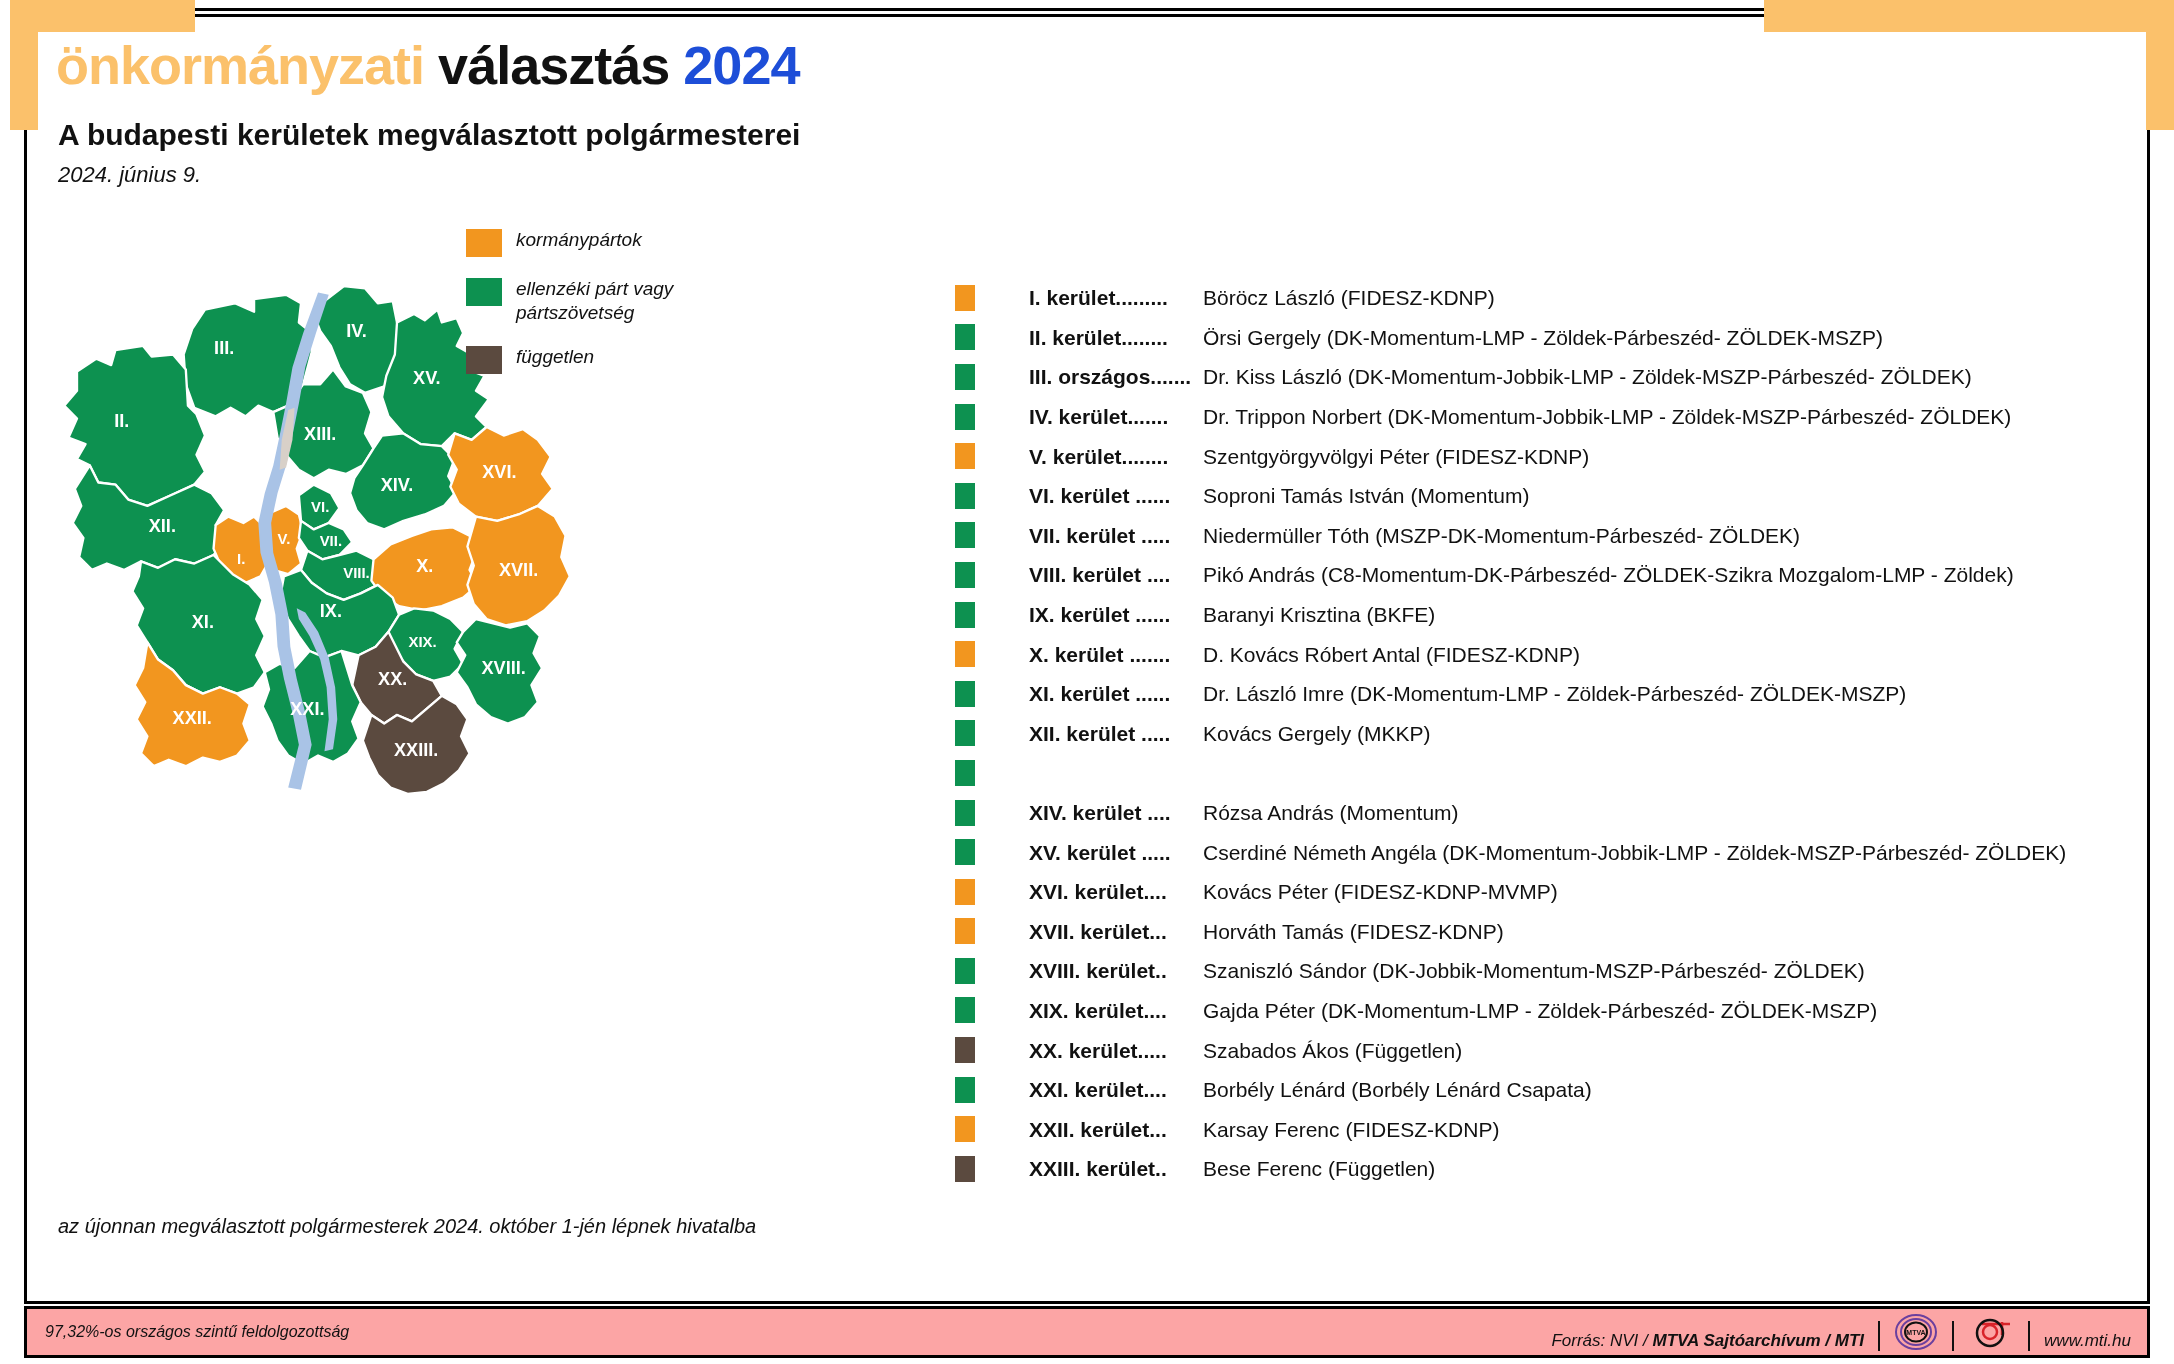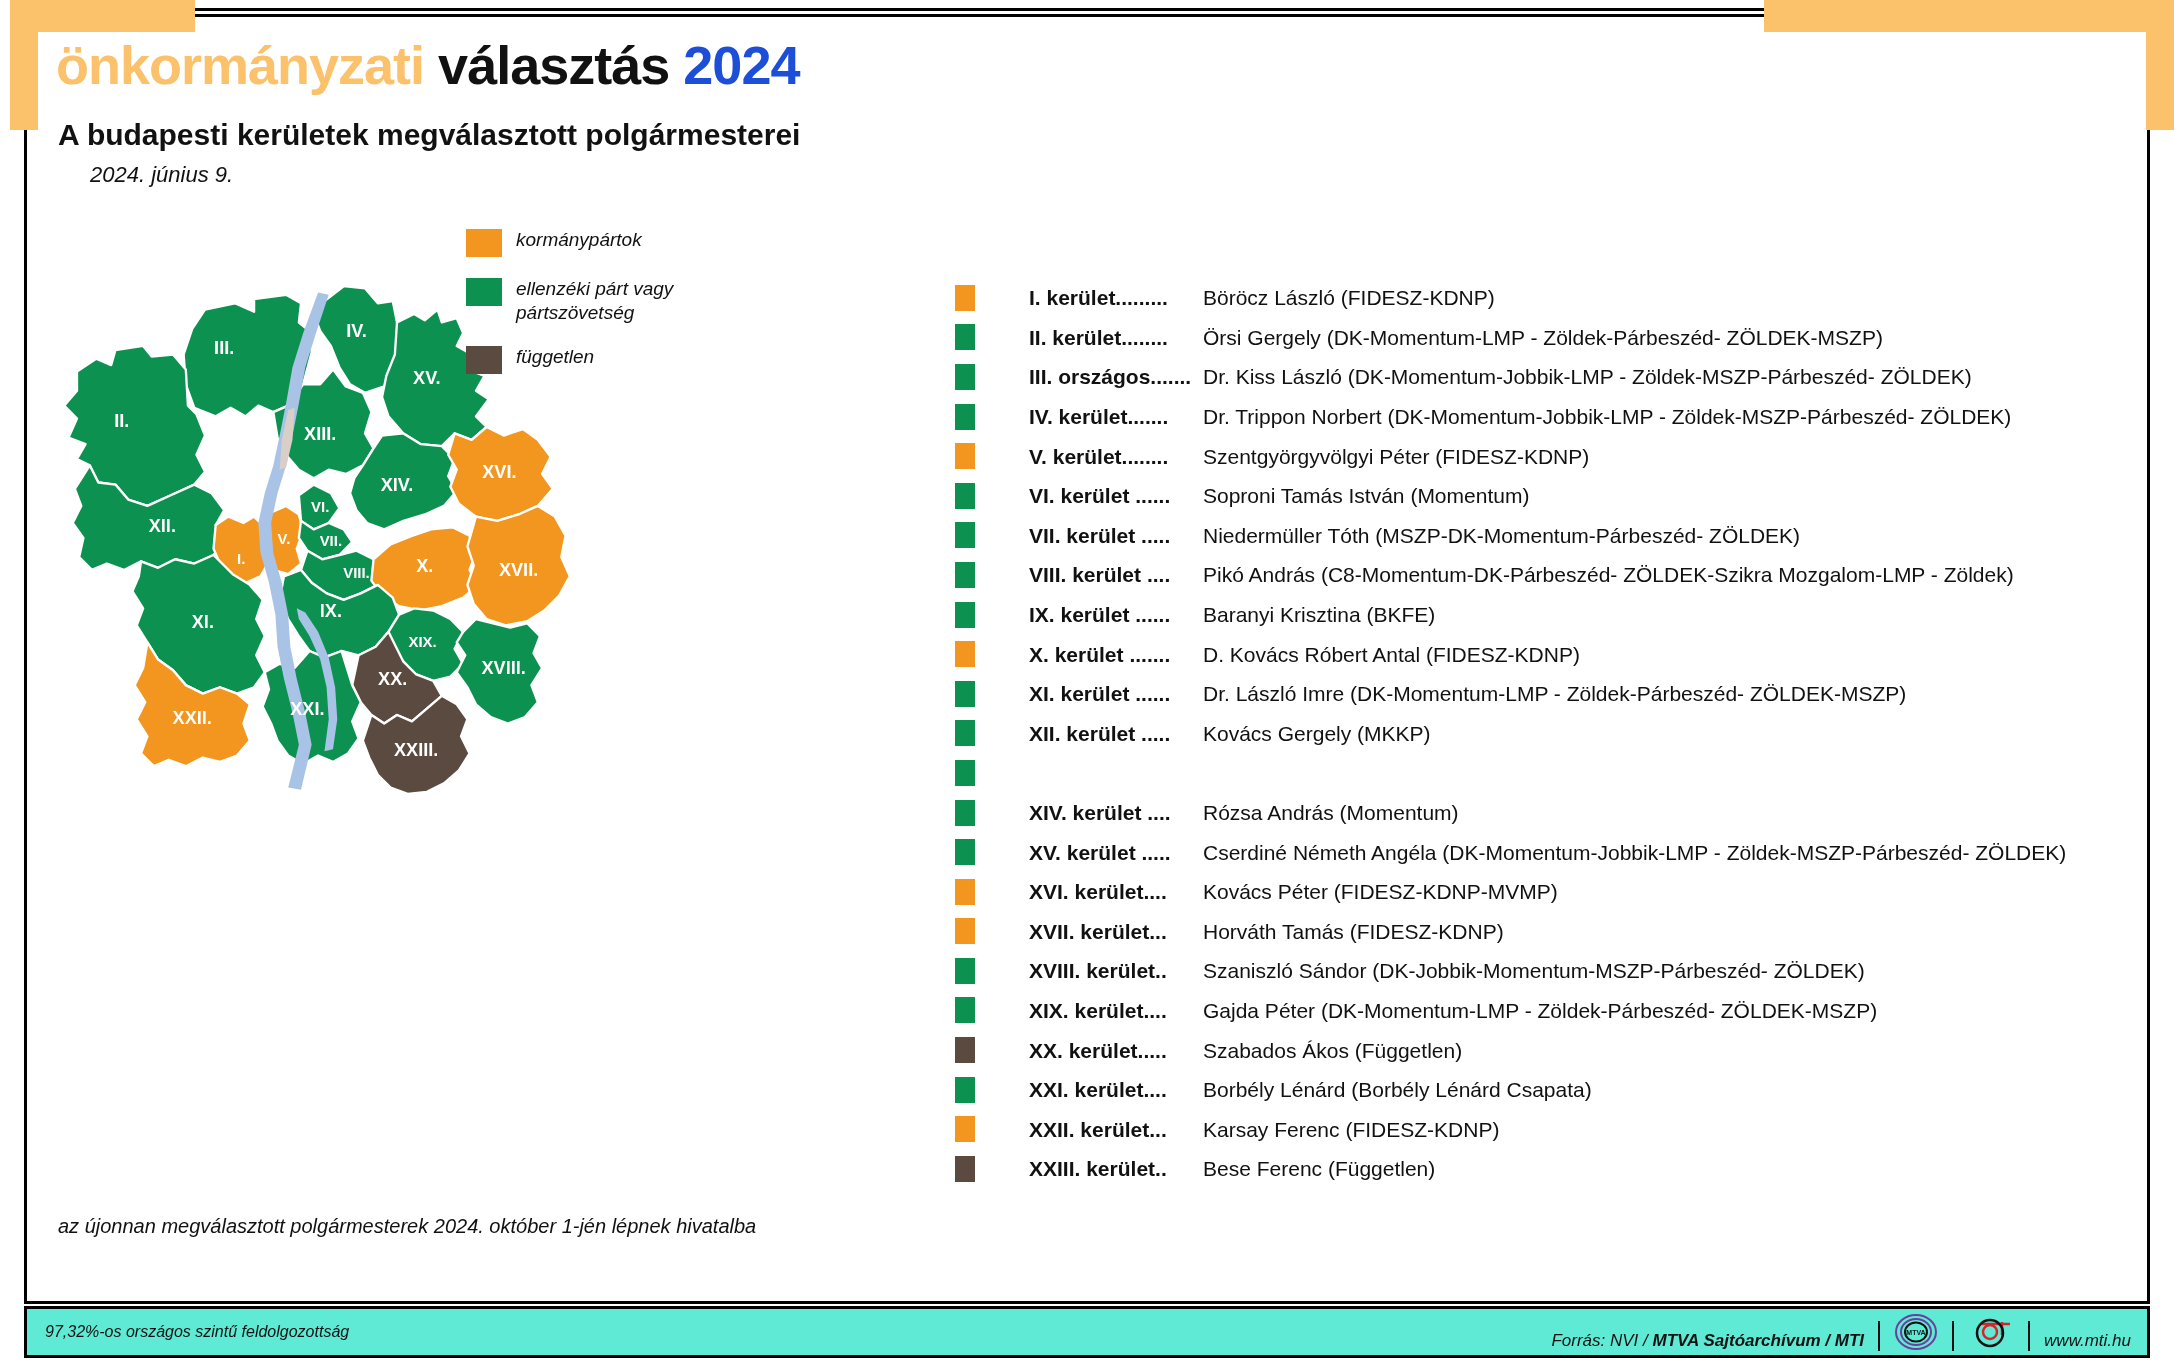--- a/index.html
+++ b/index.html
@@ -98,7 +98,6 @@
     font-style: italic;
     color: #111111;
     white-space: nowrap;
-    margin-left: 32px;
   }
 
   

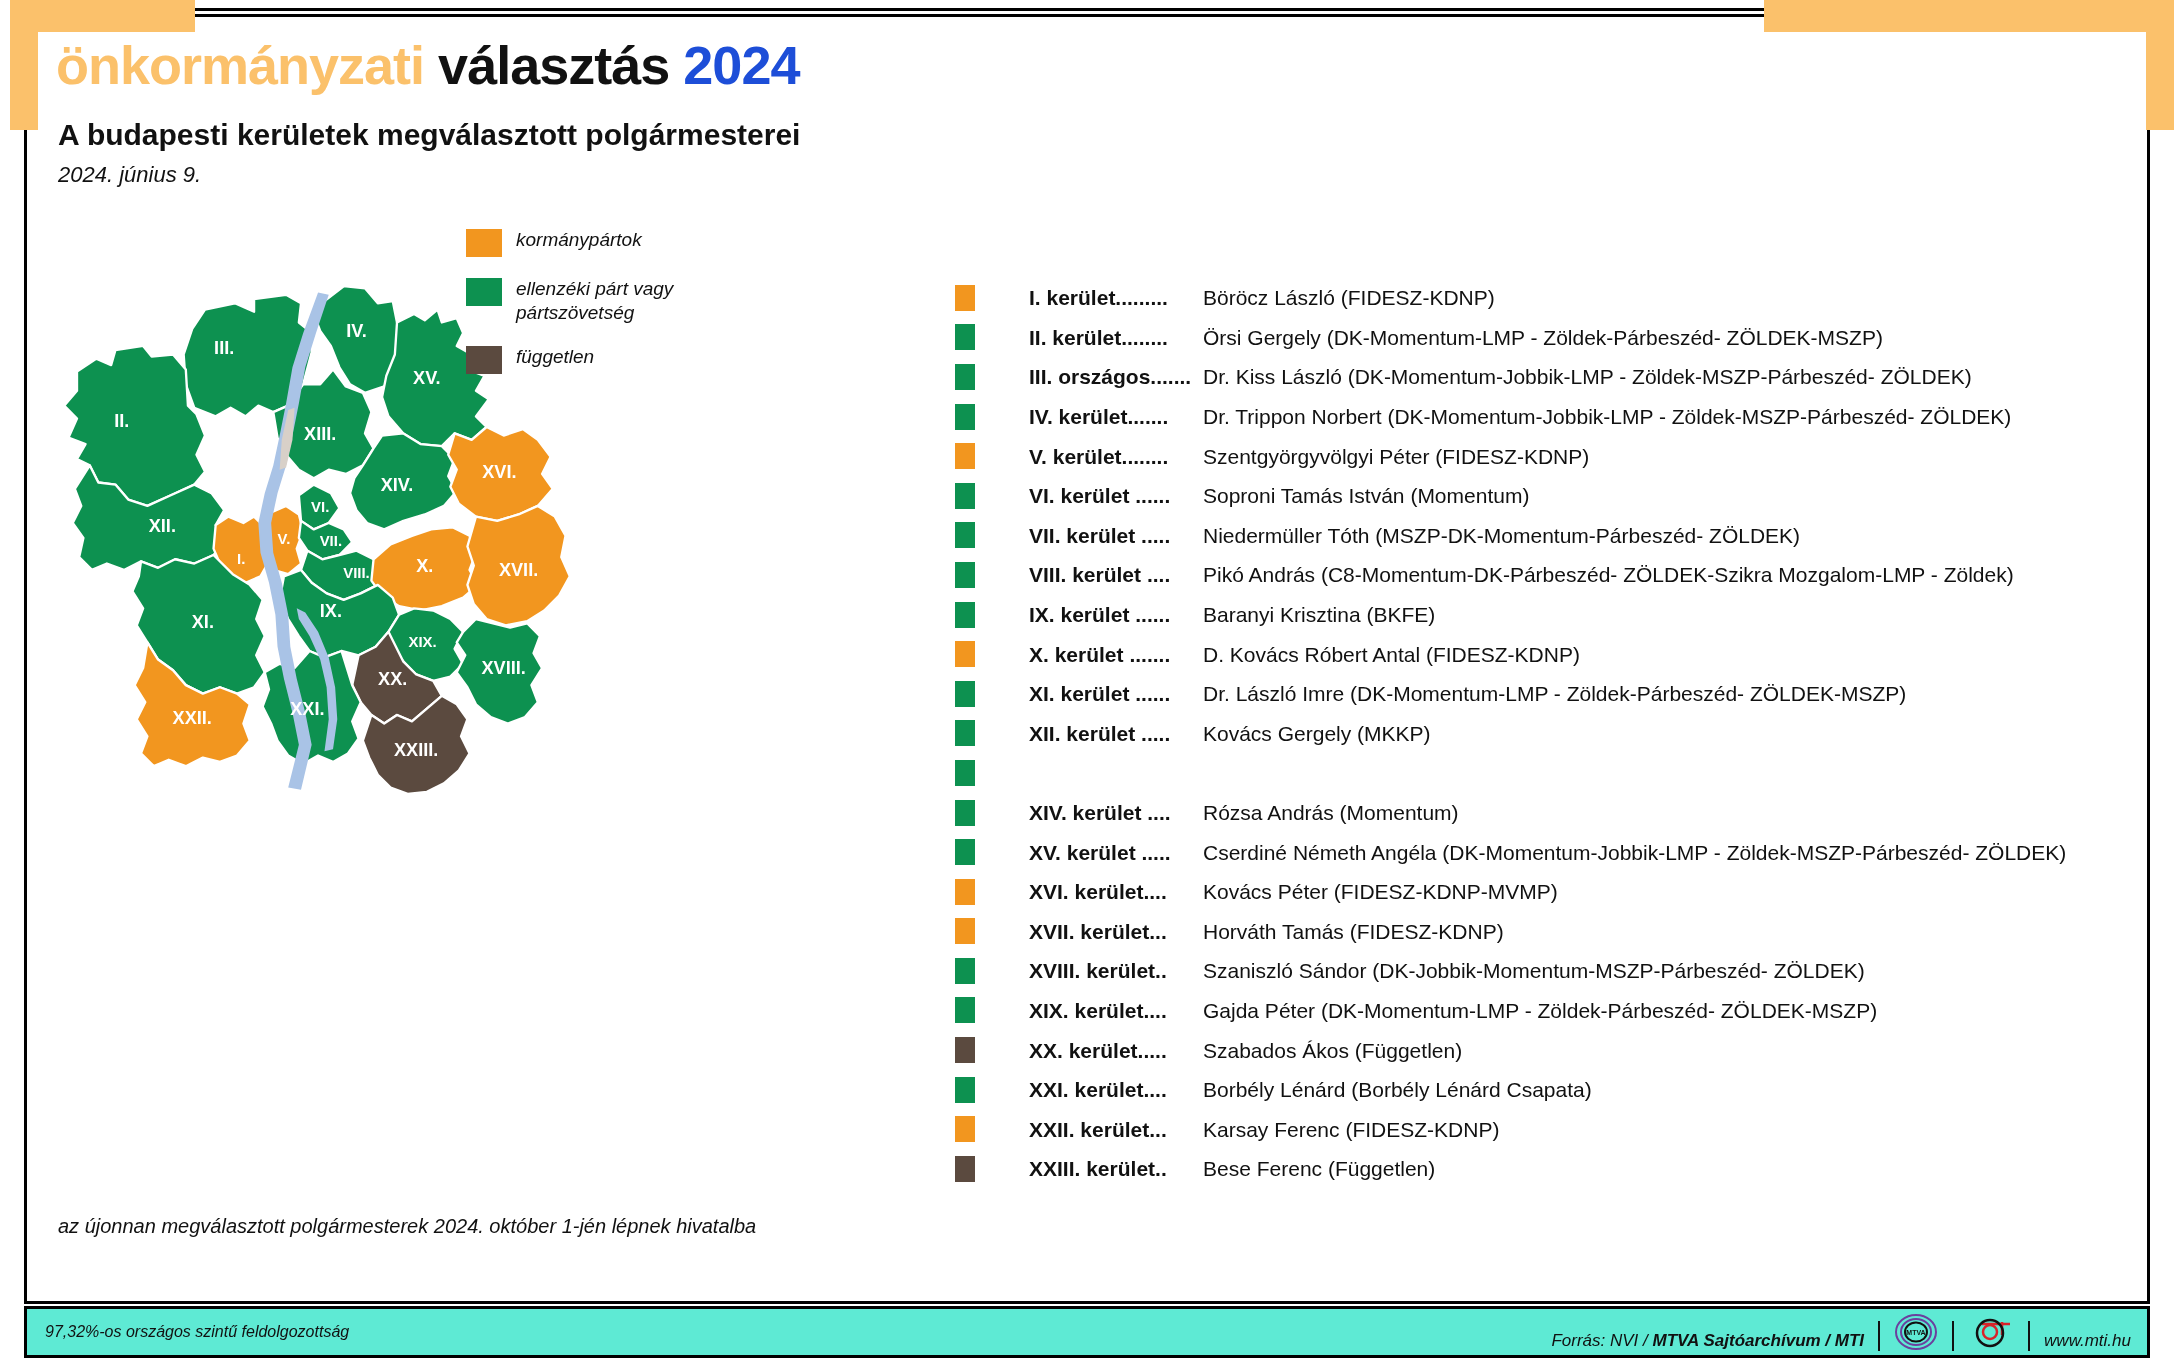--- a/index.html
+++ b/index.html
@@ -186,7 +186,7 @@
     height: 52px;
     border: 3px solid #000000;
     box-sizing: border-box;
-    background: #5eead4;
+    background: #fca5a5;
   }
   .footer-left {
     position: absolute;

